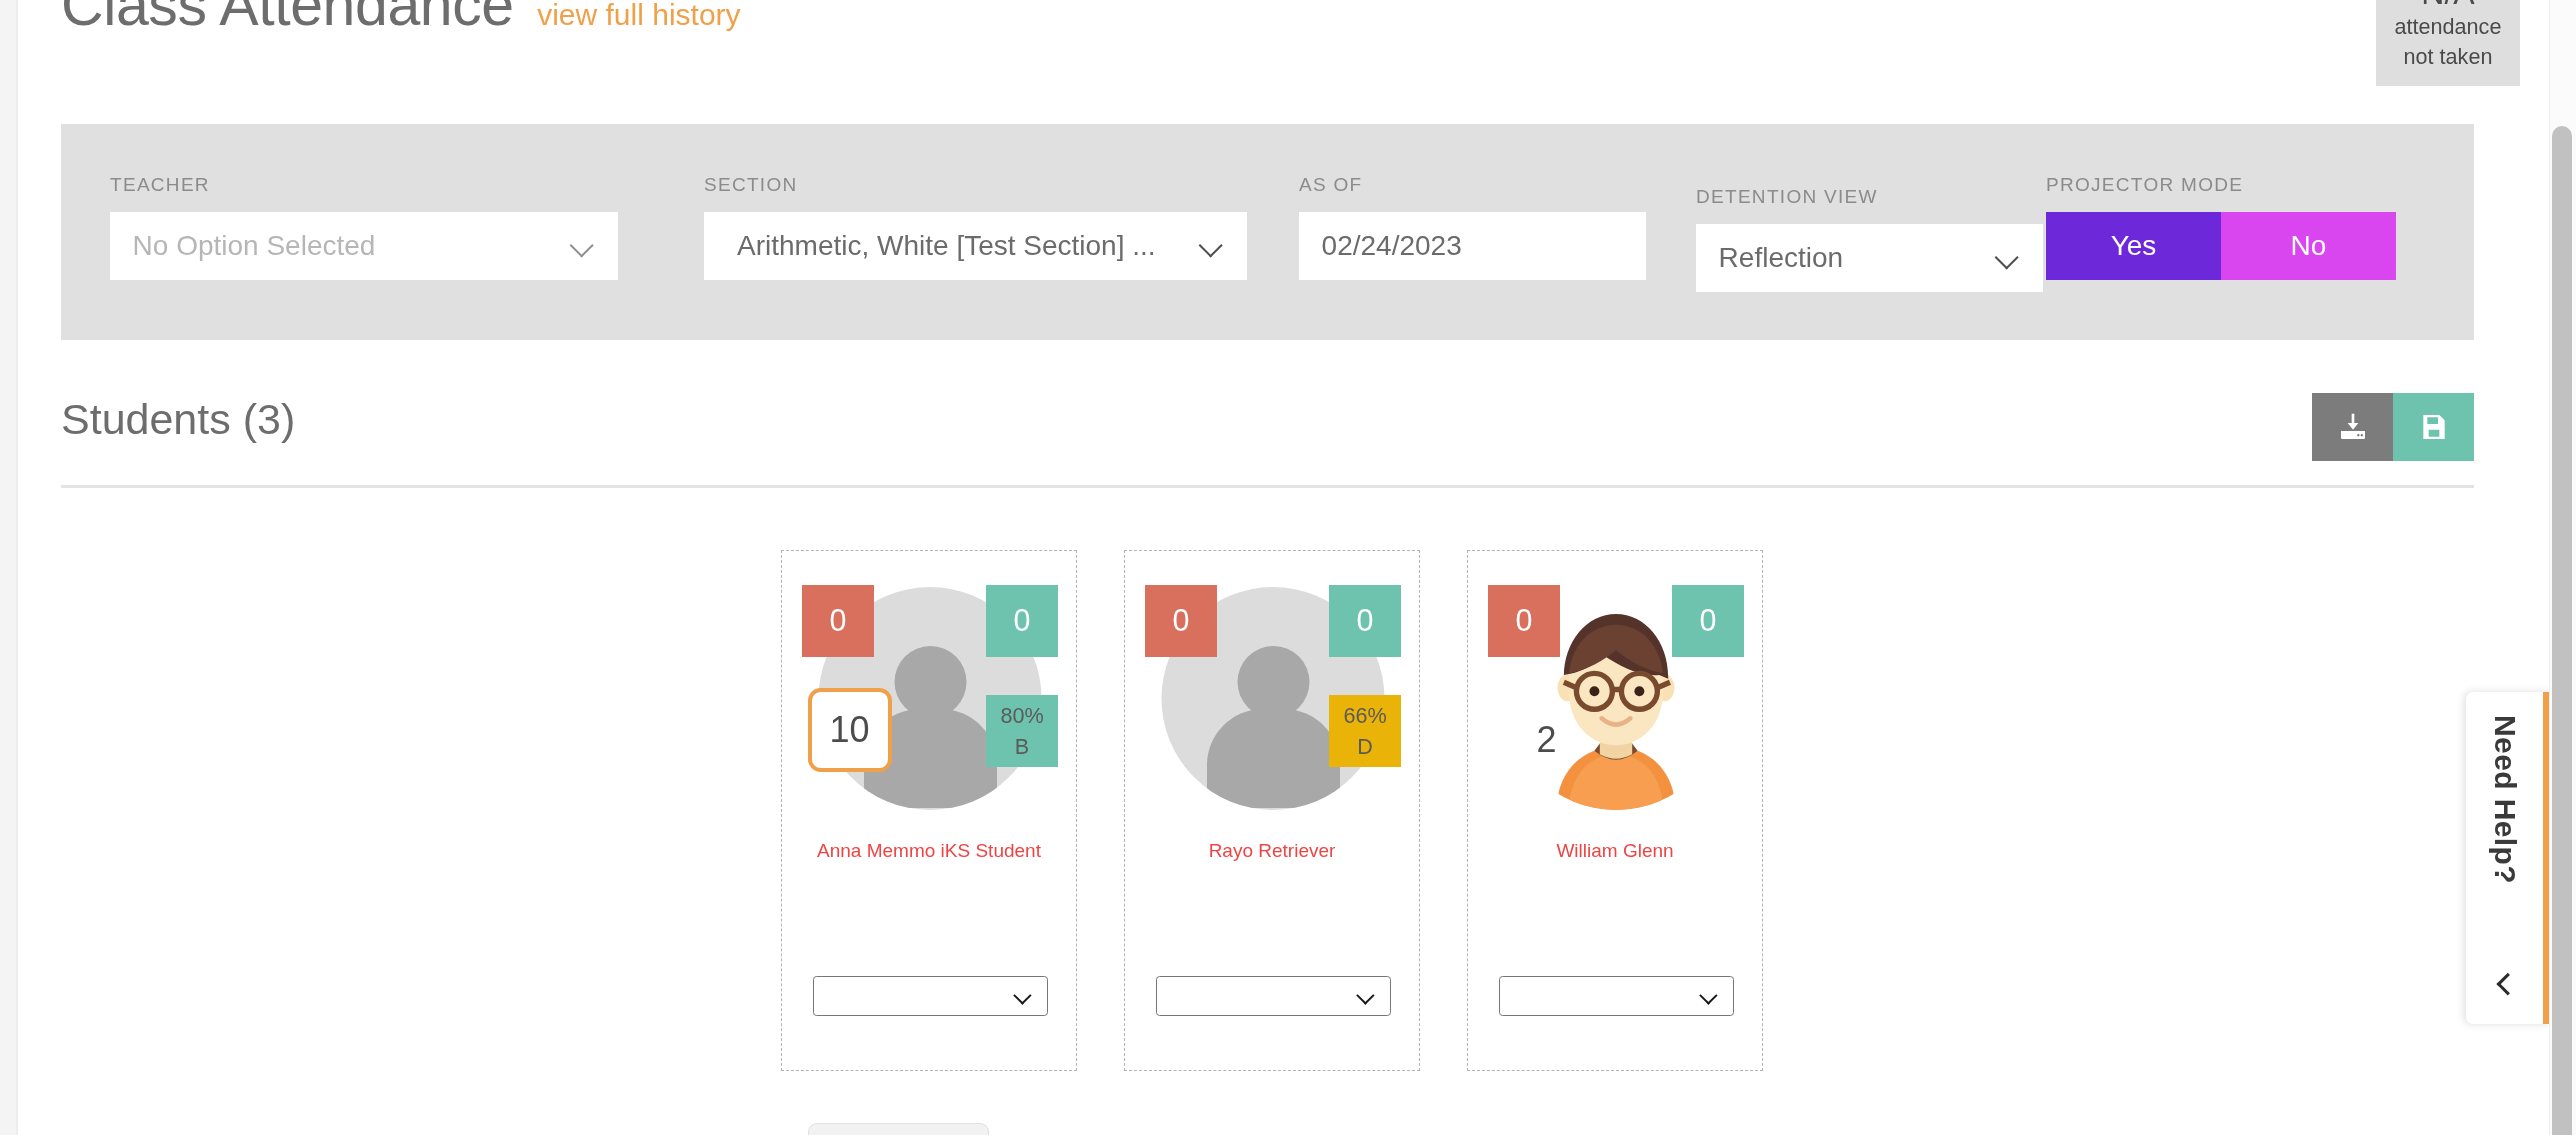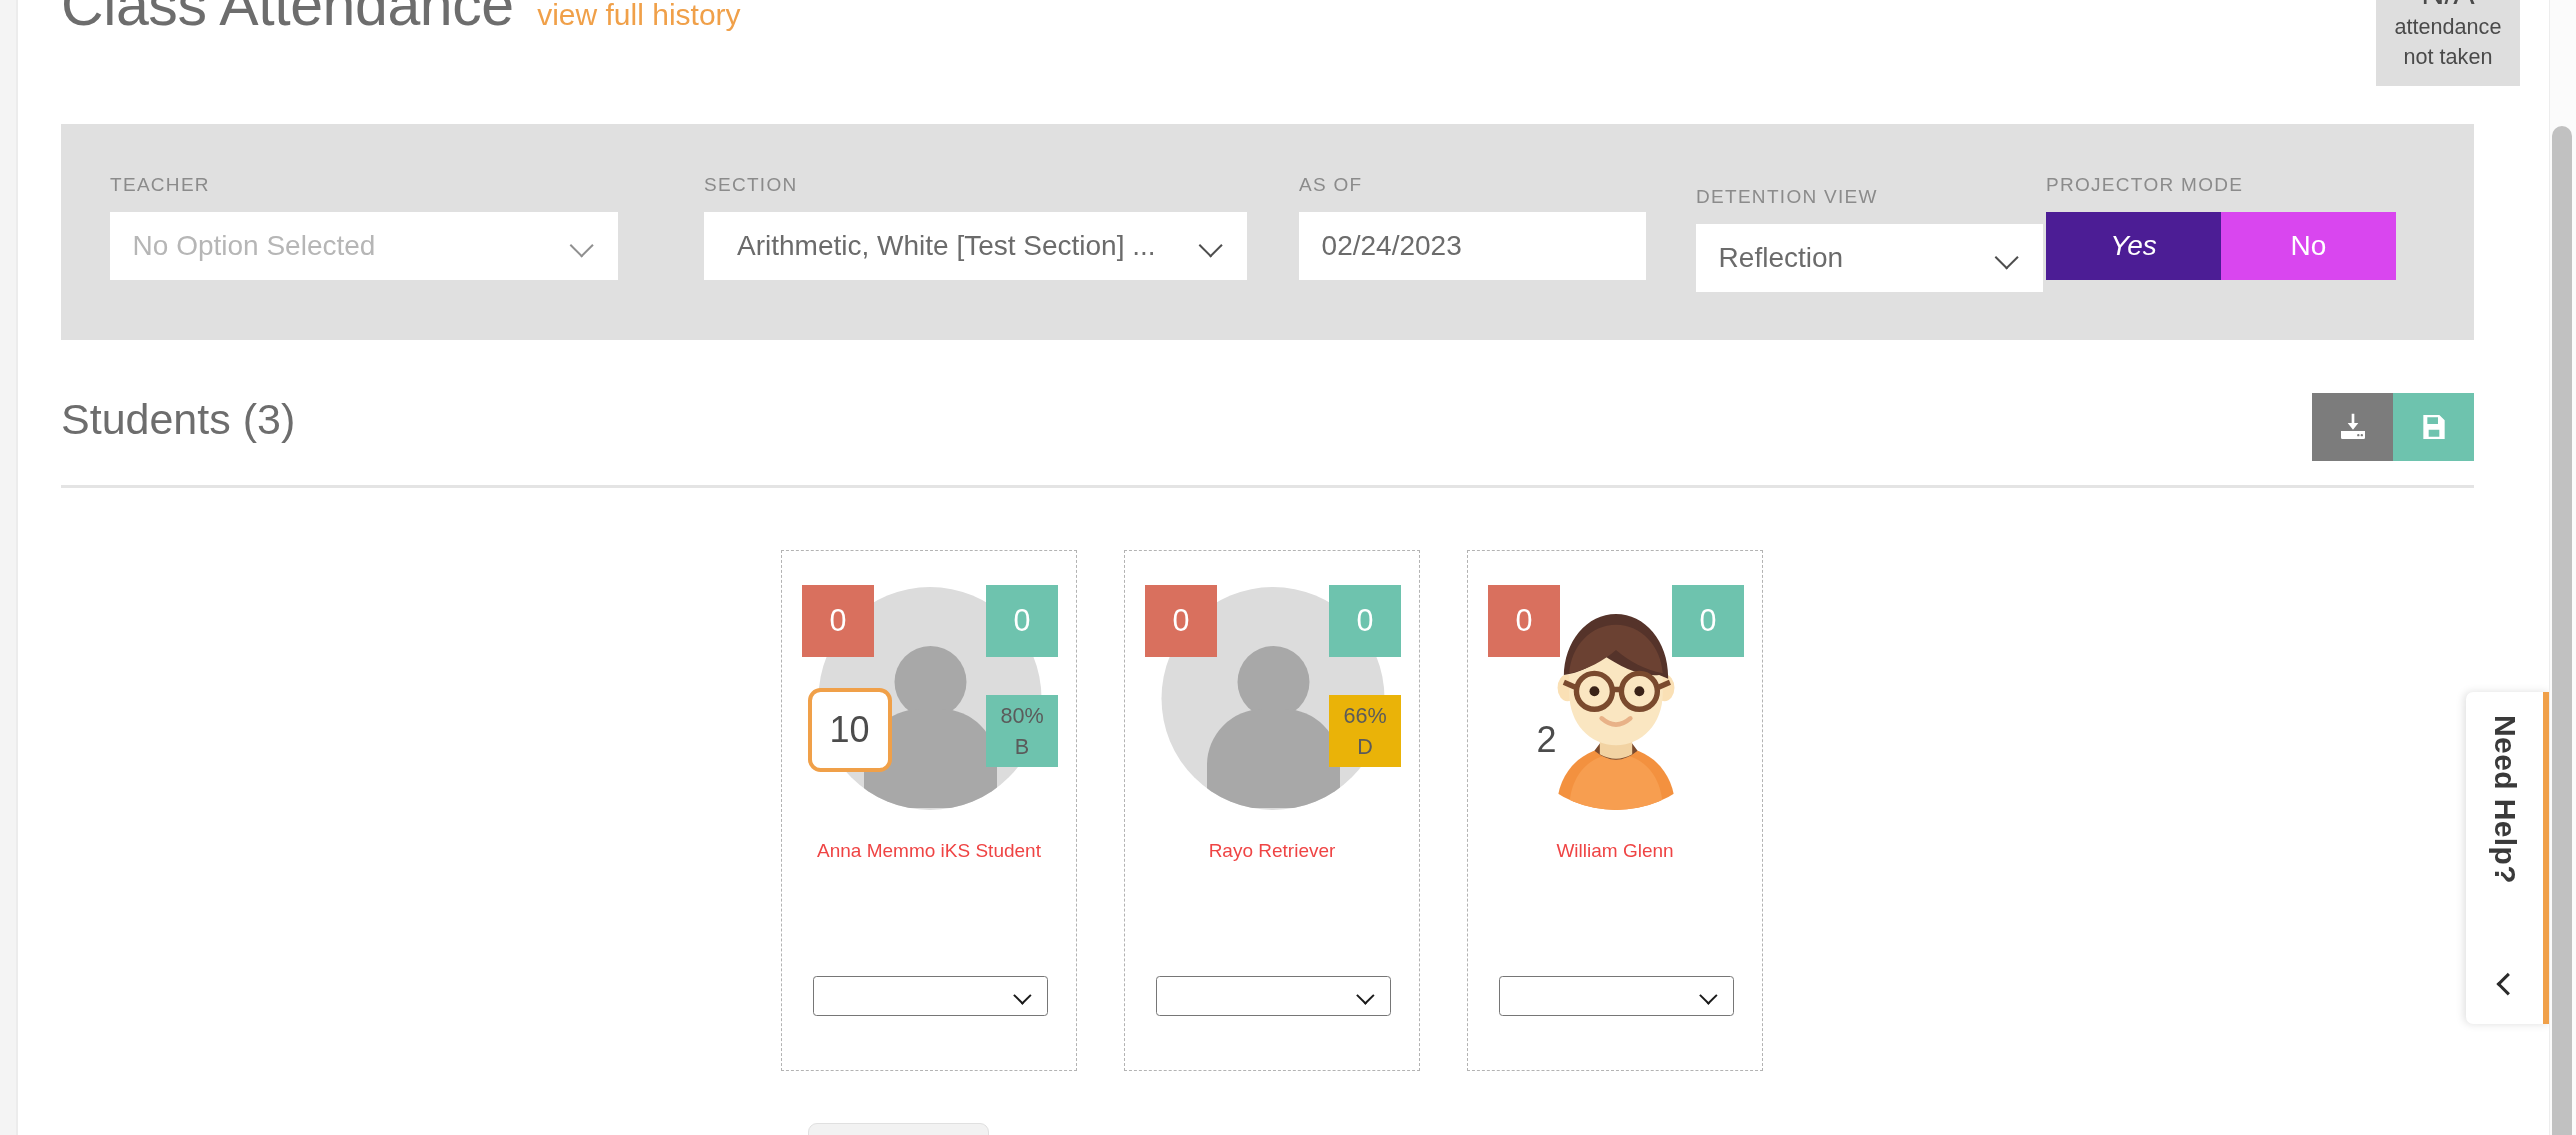--- a/index.html
+++ b/index.html
@@ -105,7 +105,7 @@
     font-size: 28px; color: #fff;
   }
   .toggle-no  { background: #d946ef; }
-  .toggle-yes { background: #4c1d95; font-style: italic; }
+  .toggle-yes { background: #6d28d9; }
 
   
   .students-head {

